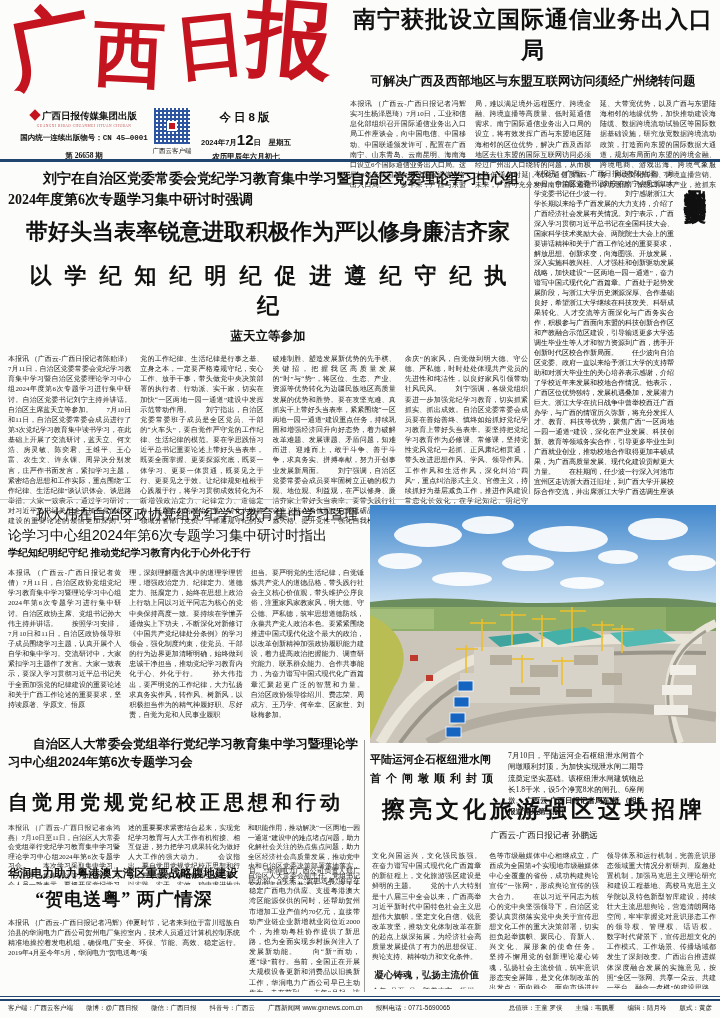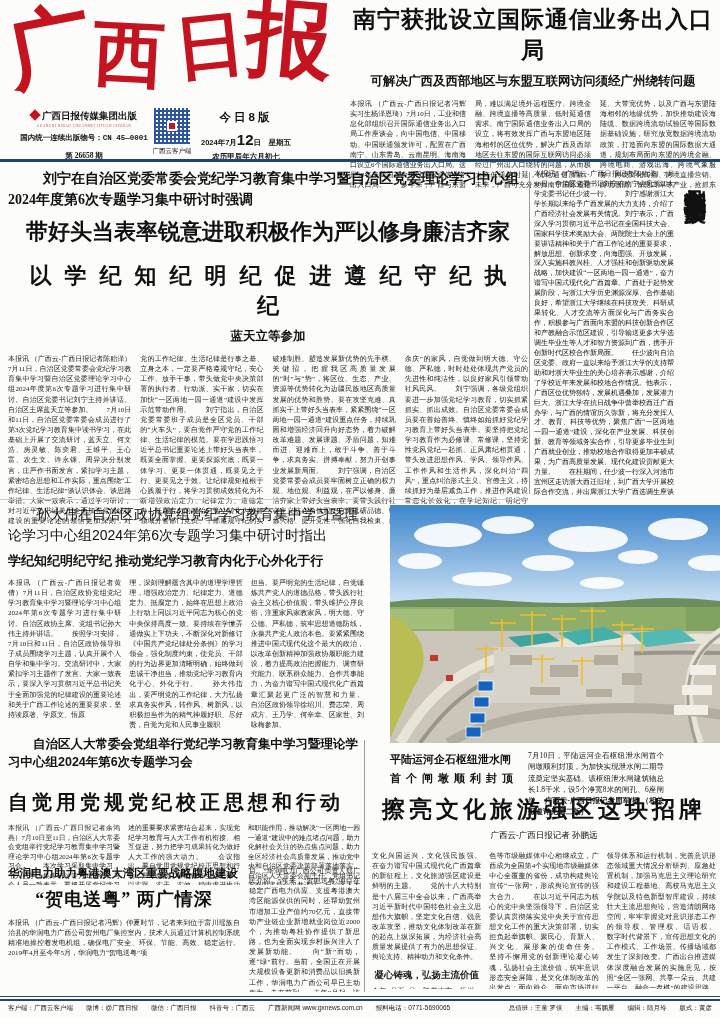--- a/index.html
+++ b/index.html
@@ -63,7 +63,7 @@
   
   .sun { left:8px; top:504px; width:356px; }
   .sun-kicker { font-family:"Liberation Sans", sans-serif; font-size:14px; font-weight:normal; line-height:1.5; text-indent:2em; }
-  .sun-headline { font-size:13px; font-weight:900; margin-top:6px; white-space:nowrap; font-family:"Liberation Serif", serif; }
+  .sun-headline { font-size:10px; font-weight:900; margin-top:0; white-space:nowrap; font-family:"Liberation Serif", serif; }
   .sun-cols { display:flex; gap:8px; margin-top:8px; height:152px; overflow:hidden; }
 
   

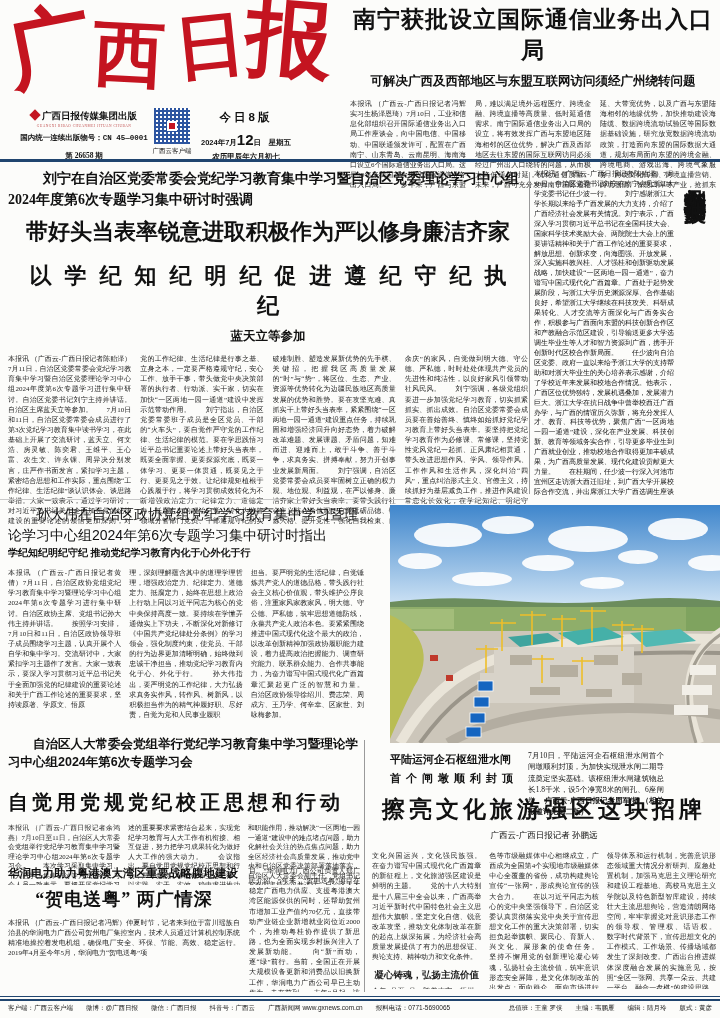--- a/index.html
+++ b/index.html
@@ -67,7 +67,7 @@
   .sun-cols { display:flex; gap:8px; margin-top:8px; height:152px; overflow:hidden; }
 
   
-  .photo-block { left:390px; top:505px; width:274px; }
+  .photo-block { left:370px; top:505px; width:274px; }
   .photo-frame { width:346px; height:238px; display:block; }
   .caption { display:flex; gap:10px; margin-top:7px; }
   .cap-title { width:128px; font-family:"Liberation Sans", sans-serif; font-weight:900; font-size:11px; line-height:1.7; }

